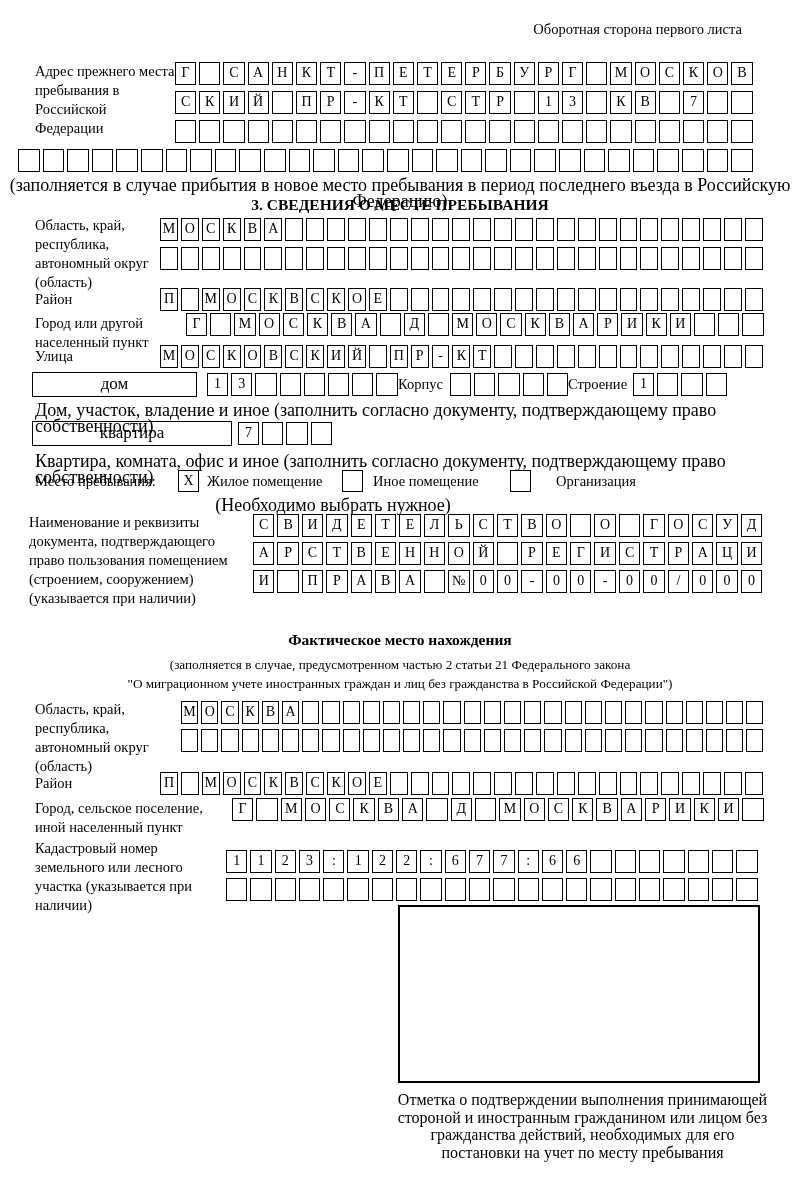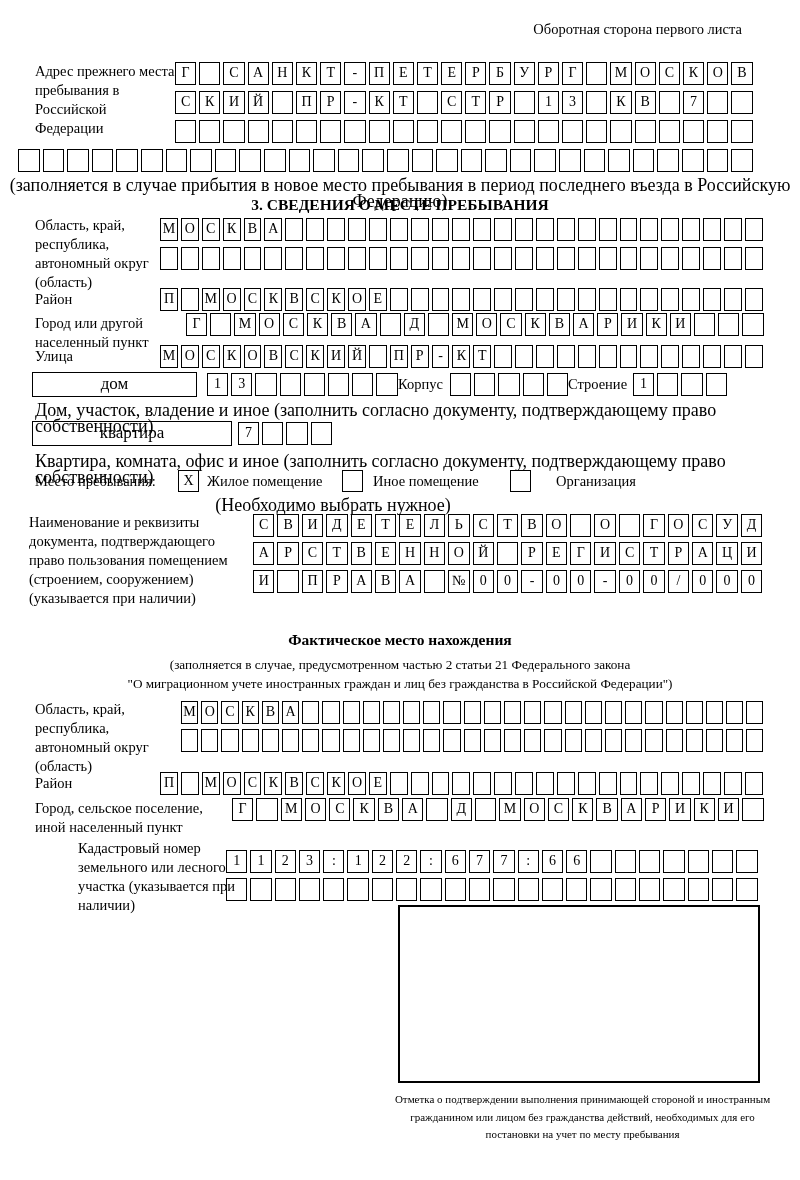--- a/index.html
+++ b/index.html
@@ -548,7 +548,7 @@
       <div class="cell"></div>
     </div>
 
-  <div class="abs lbl" style="left:35px; top:839px; width:185px;margin-left:43px;">Кадастровый номер земельного или лесного участка (указывается при наличии)</div>
+  <div class="abs lbl" style="left:35px; top:839px; width:185px;">Кадастровый номер земельного или лесного участка (указывается при наличии)</div>
   <div class="cellrow c22" style="left:226px; top:850px;">
       <div class="cell">1</div>
       <div class="cell">1</div>

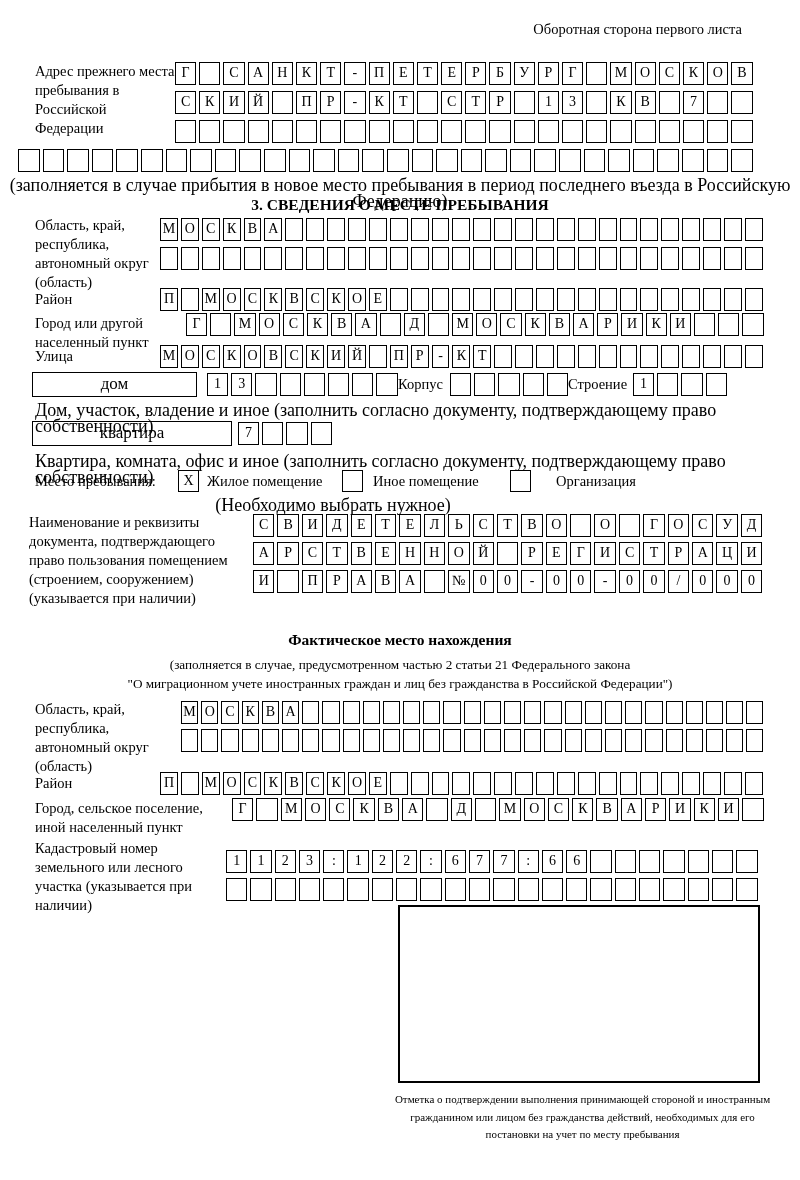--- a/index.html
+++ b/index.html
@@ -599,7 +599,7 @@
     </div>
 
   <div class="stamp" style="left:398px; top:905px; width:362px; height:178px;"></div>
-  <div class="abs center" style="left:390px; top:1091px; width:385px; font-size:11px; line-height:17.5px;">Отметка о подтверждении выполнения принимающей стороной и иностранным гражданином или лицом без гражданства действий, необходимых для его постановки на учет по месту пребывания</div>
+  <div class="abs center" style="left:390px; top:1091px; width:385px; font-size:16px; line-height:17.5px;">Отметка о подтверждении выполнения принимающей стороной и иностранным гражданином или лицом без гражданства действий, необходимых для его постановки на учет по месту пребывания</div>
 
 </div>
 

